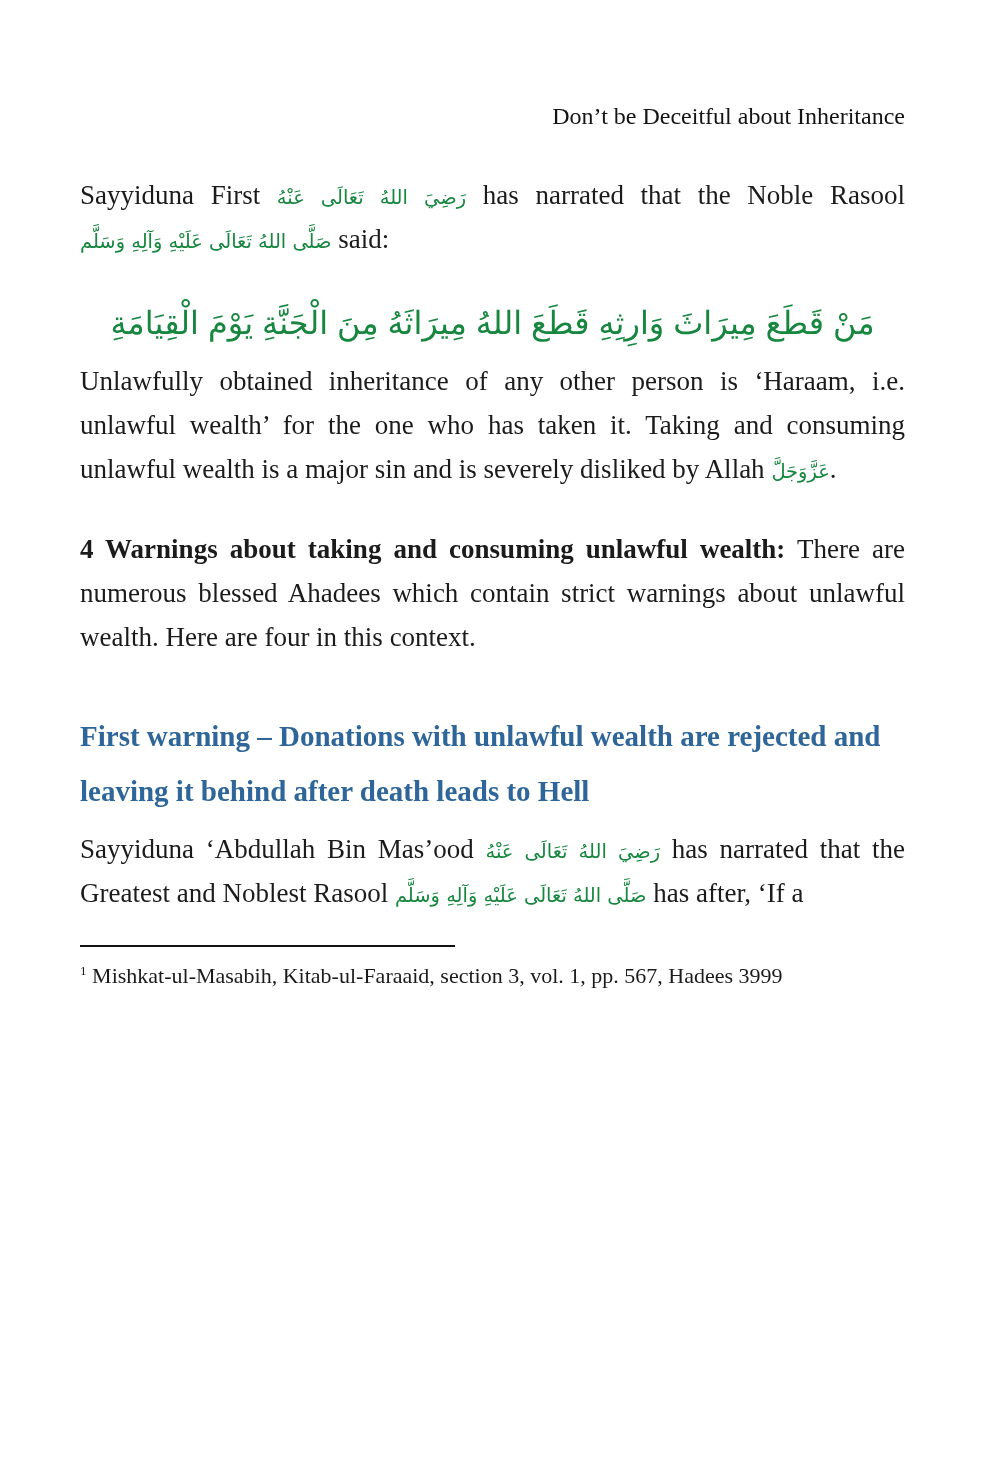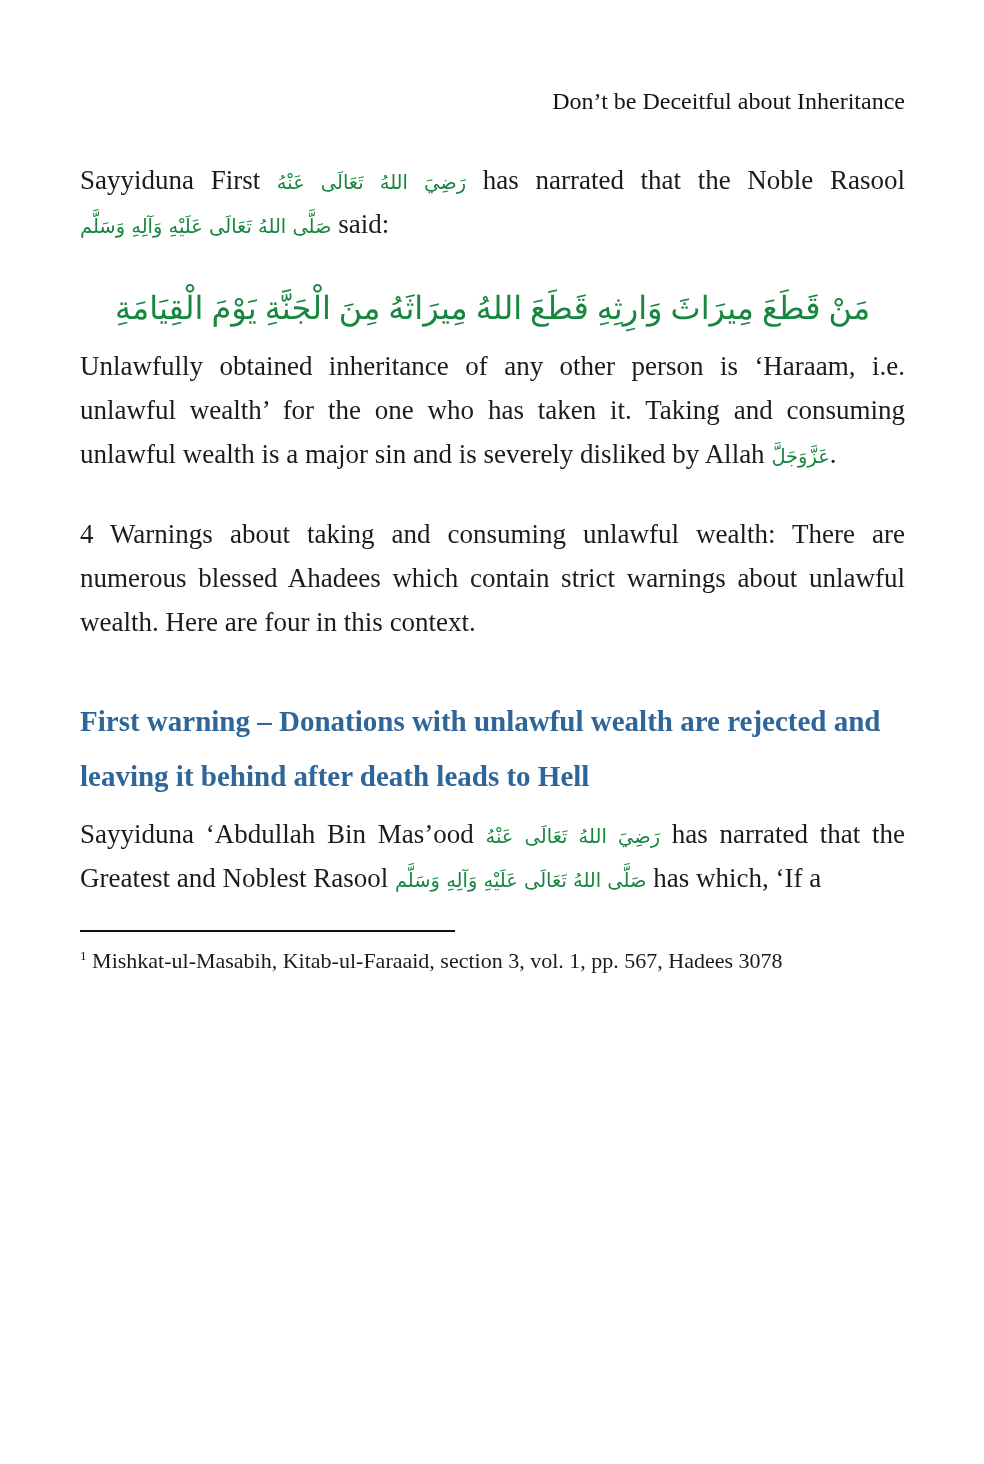--- a/index.html
+++ b/index.html
@@ -7,7 +7,7 @@
     position: relative;
     width: 984px;
     height: 1164px;
-    margin: 1px auto;
+    margin: 16px auto;
     background: #ffffff;
     box-sizing: border-box;
     padding: 86px 79px 16px 80px;

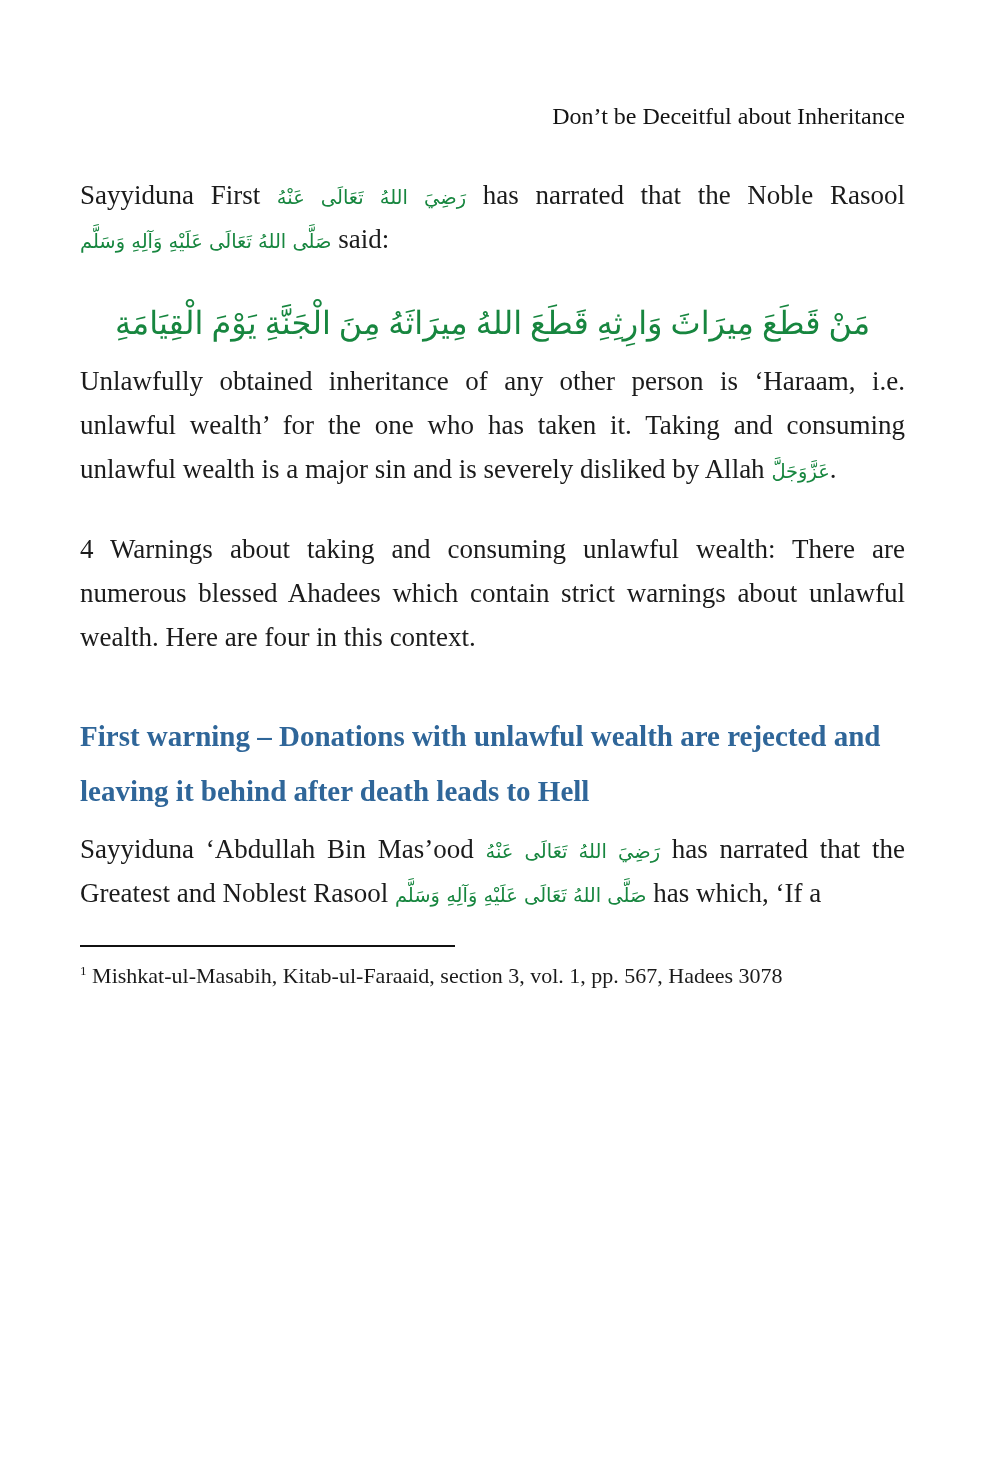--- a/index.html
+++ b/index.html
@@ -41,7 +41,7 @@
     margin-top: 34px;
     text-align: center;
     direction: rtl;
-    font-family: Liberation Serif, serif;
+    font-family: Liberation Sans, sans-serif;
     font-size: 32px;
     line-height: 1.75;
     color: #17863f;

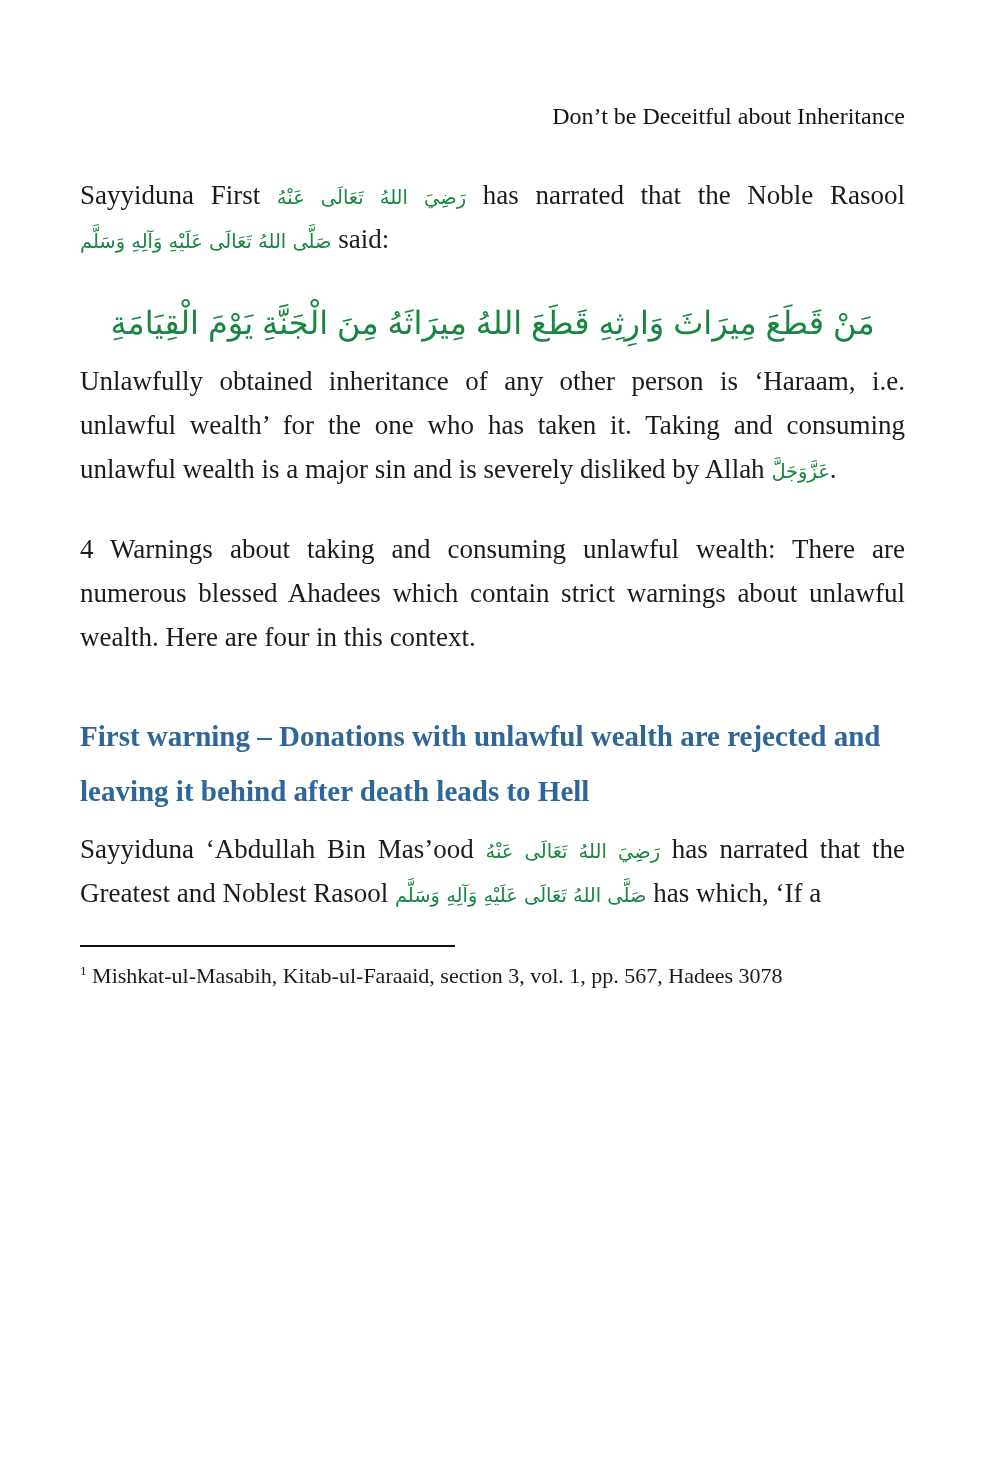--- a/index.html
+++ b/index.html
@@ -65,7 +65,7 @@
     text-align: left;
   }
   .after-heading { margin-top: 8px; }
-  .bold-lead { font-weight: normal; }
+  .bold-lead { font-weight: bold; }
   .spacer-para { margin-top: 36px; }
   sup.fnref { font-size: 0.6em; line-height: 0; }
   .footnote-rule {

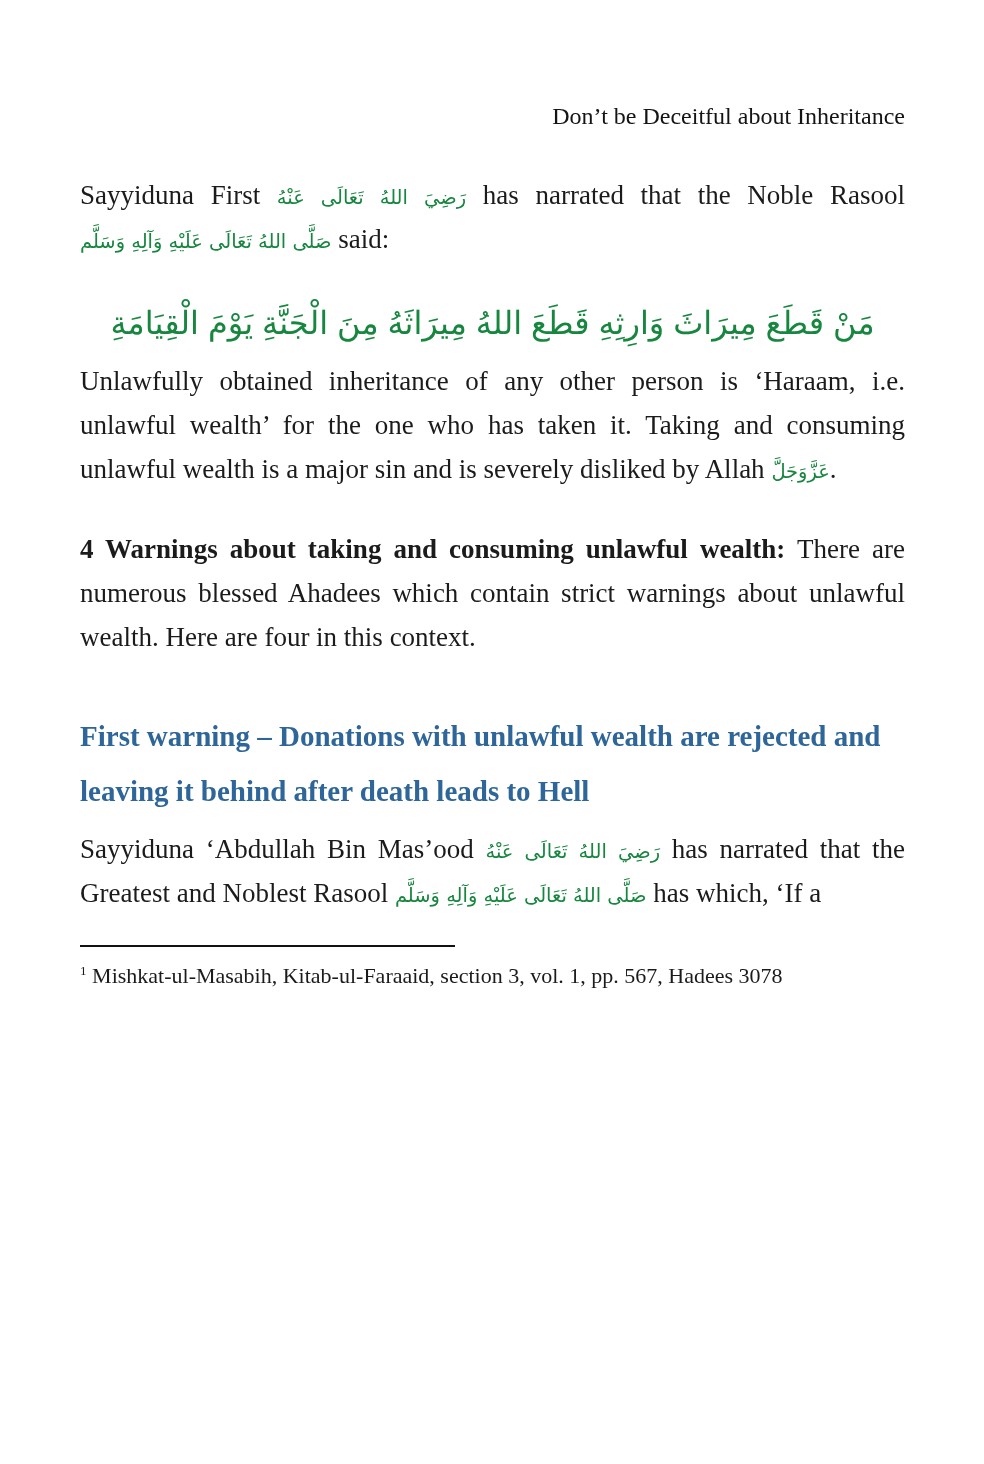--- a/index.html
+++ b/index.html
@@ -135,7 +135,7 @@
     <span class="ar">رَضِيَ اللهُ تَعَالَى عَنْهُ</span>
     <span>has narrated that the Greatest and Noblest Rasool</span>
     <span class="ar">صَلَّى اللهُ تَعَالَى عَلَيْهِ وَآلِهِ وَسَلَّم</span>
-    <span>has which, ‘If a</span>
+    <span>has after, ‘If a</span>
   </p>
 
   <div class="footnote-rule"></div>

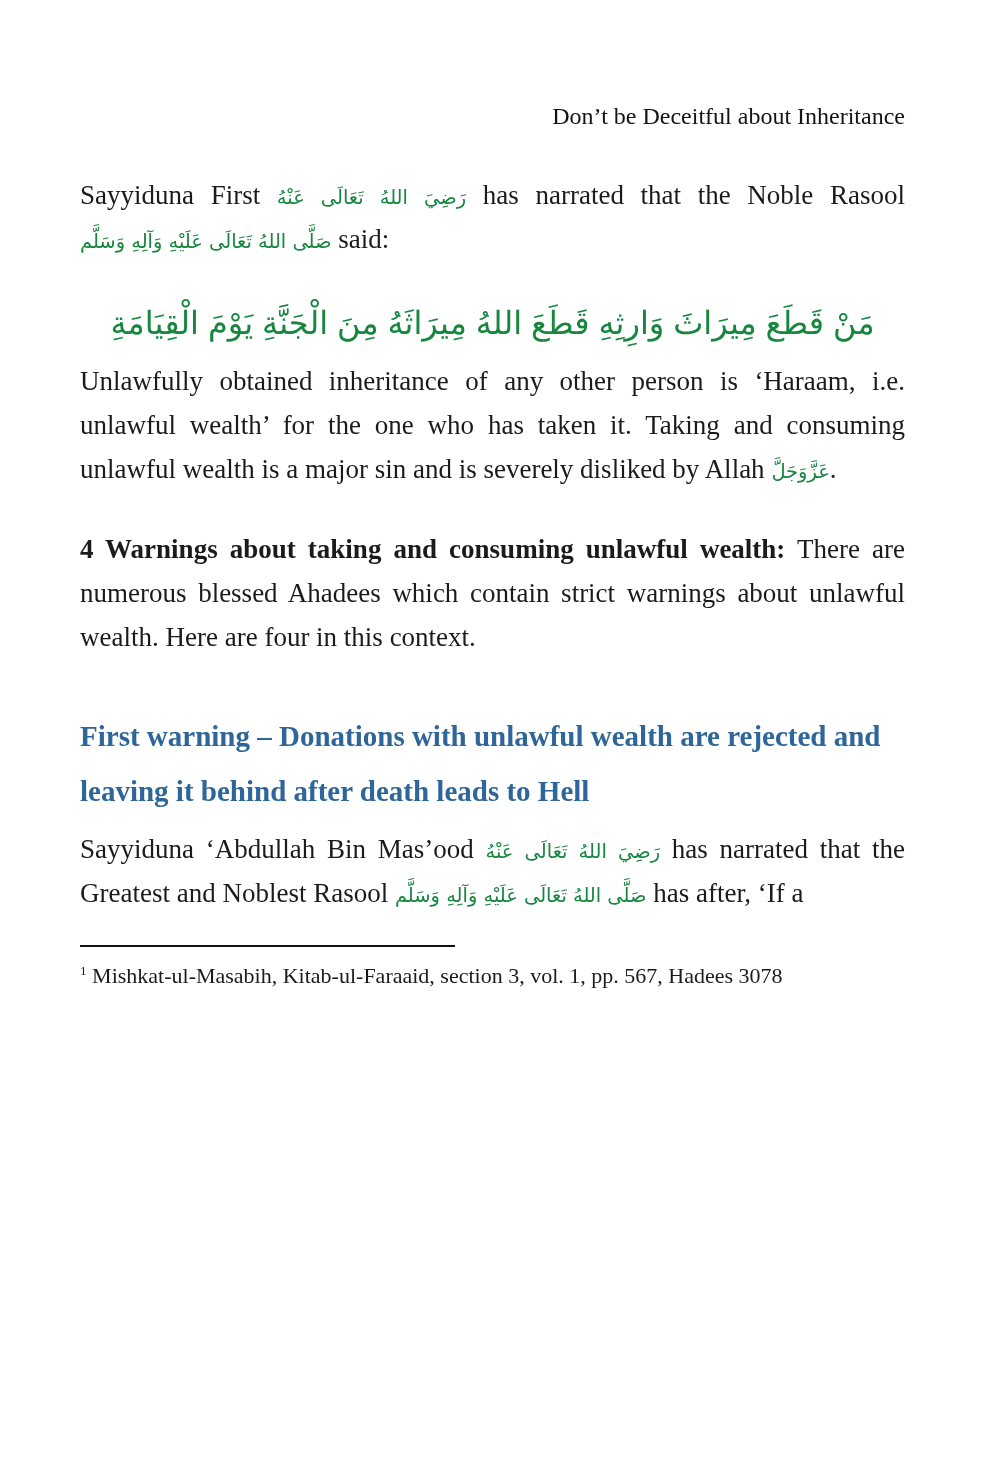--- a/index.html
+++ b/index.html
@@ -140,7 +140,7 @@
 
   <div class="footnote-rule"></div>
 
-  <p class="footnote"><sup class="fnref">1</sup> <span>Mishkat-ul-Masabih, Kitab-ul-Faraaid, section 3, vol. 1, pp. 567, Hadees 3078</span></p>
+  <p class="footnote"><sup class="fnref">1</sup> <span>Mishkat-ul-Masabih, Kitab-ul-Faraaid, section 3, vol. 1, pp. 567, Hadees 3999</span></p>
 
   <div class="page-number">19</div>
 

